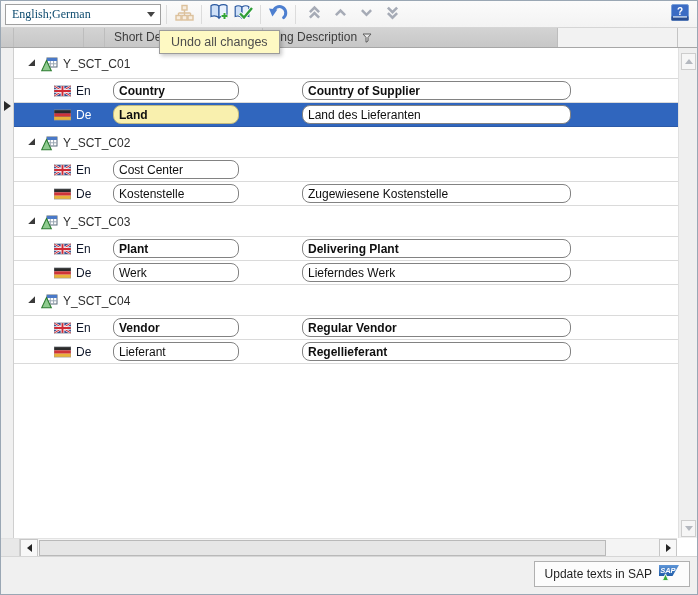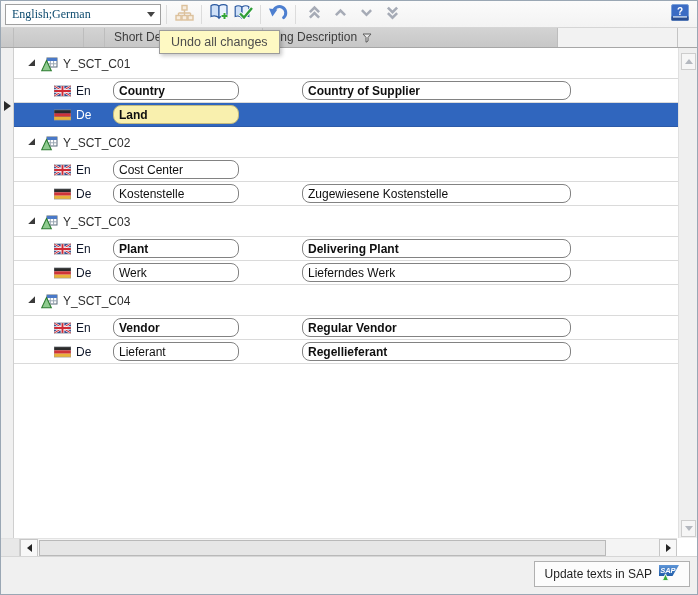--- a/index.html
+++ b/index.html
@@ -278,6 +278,7 @@
 </span>
     <span class="langlbl">De</span>
     <input class="tb short bold hl" type="text" value="Land" style="">
+    <input class="tb long" type="text" value="Land des Lieferanten" style="">
   </div>
 
   <div class="grow">

